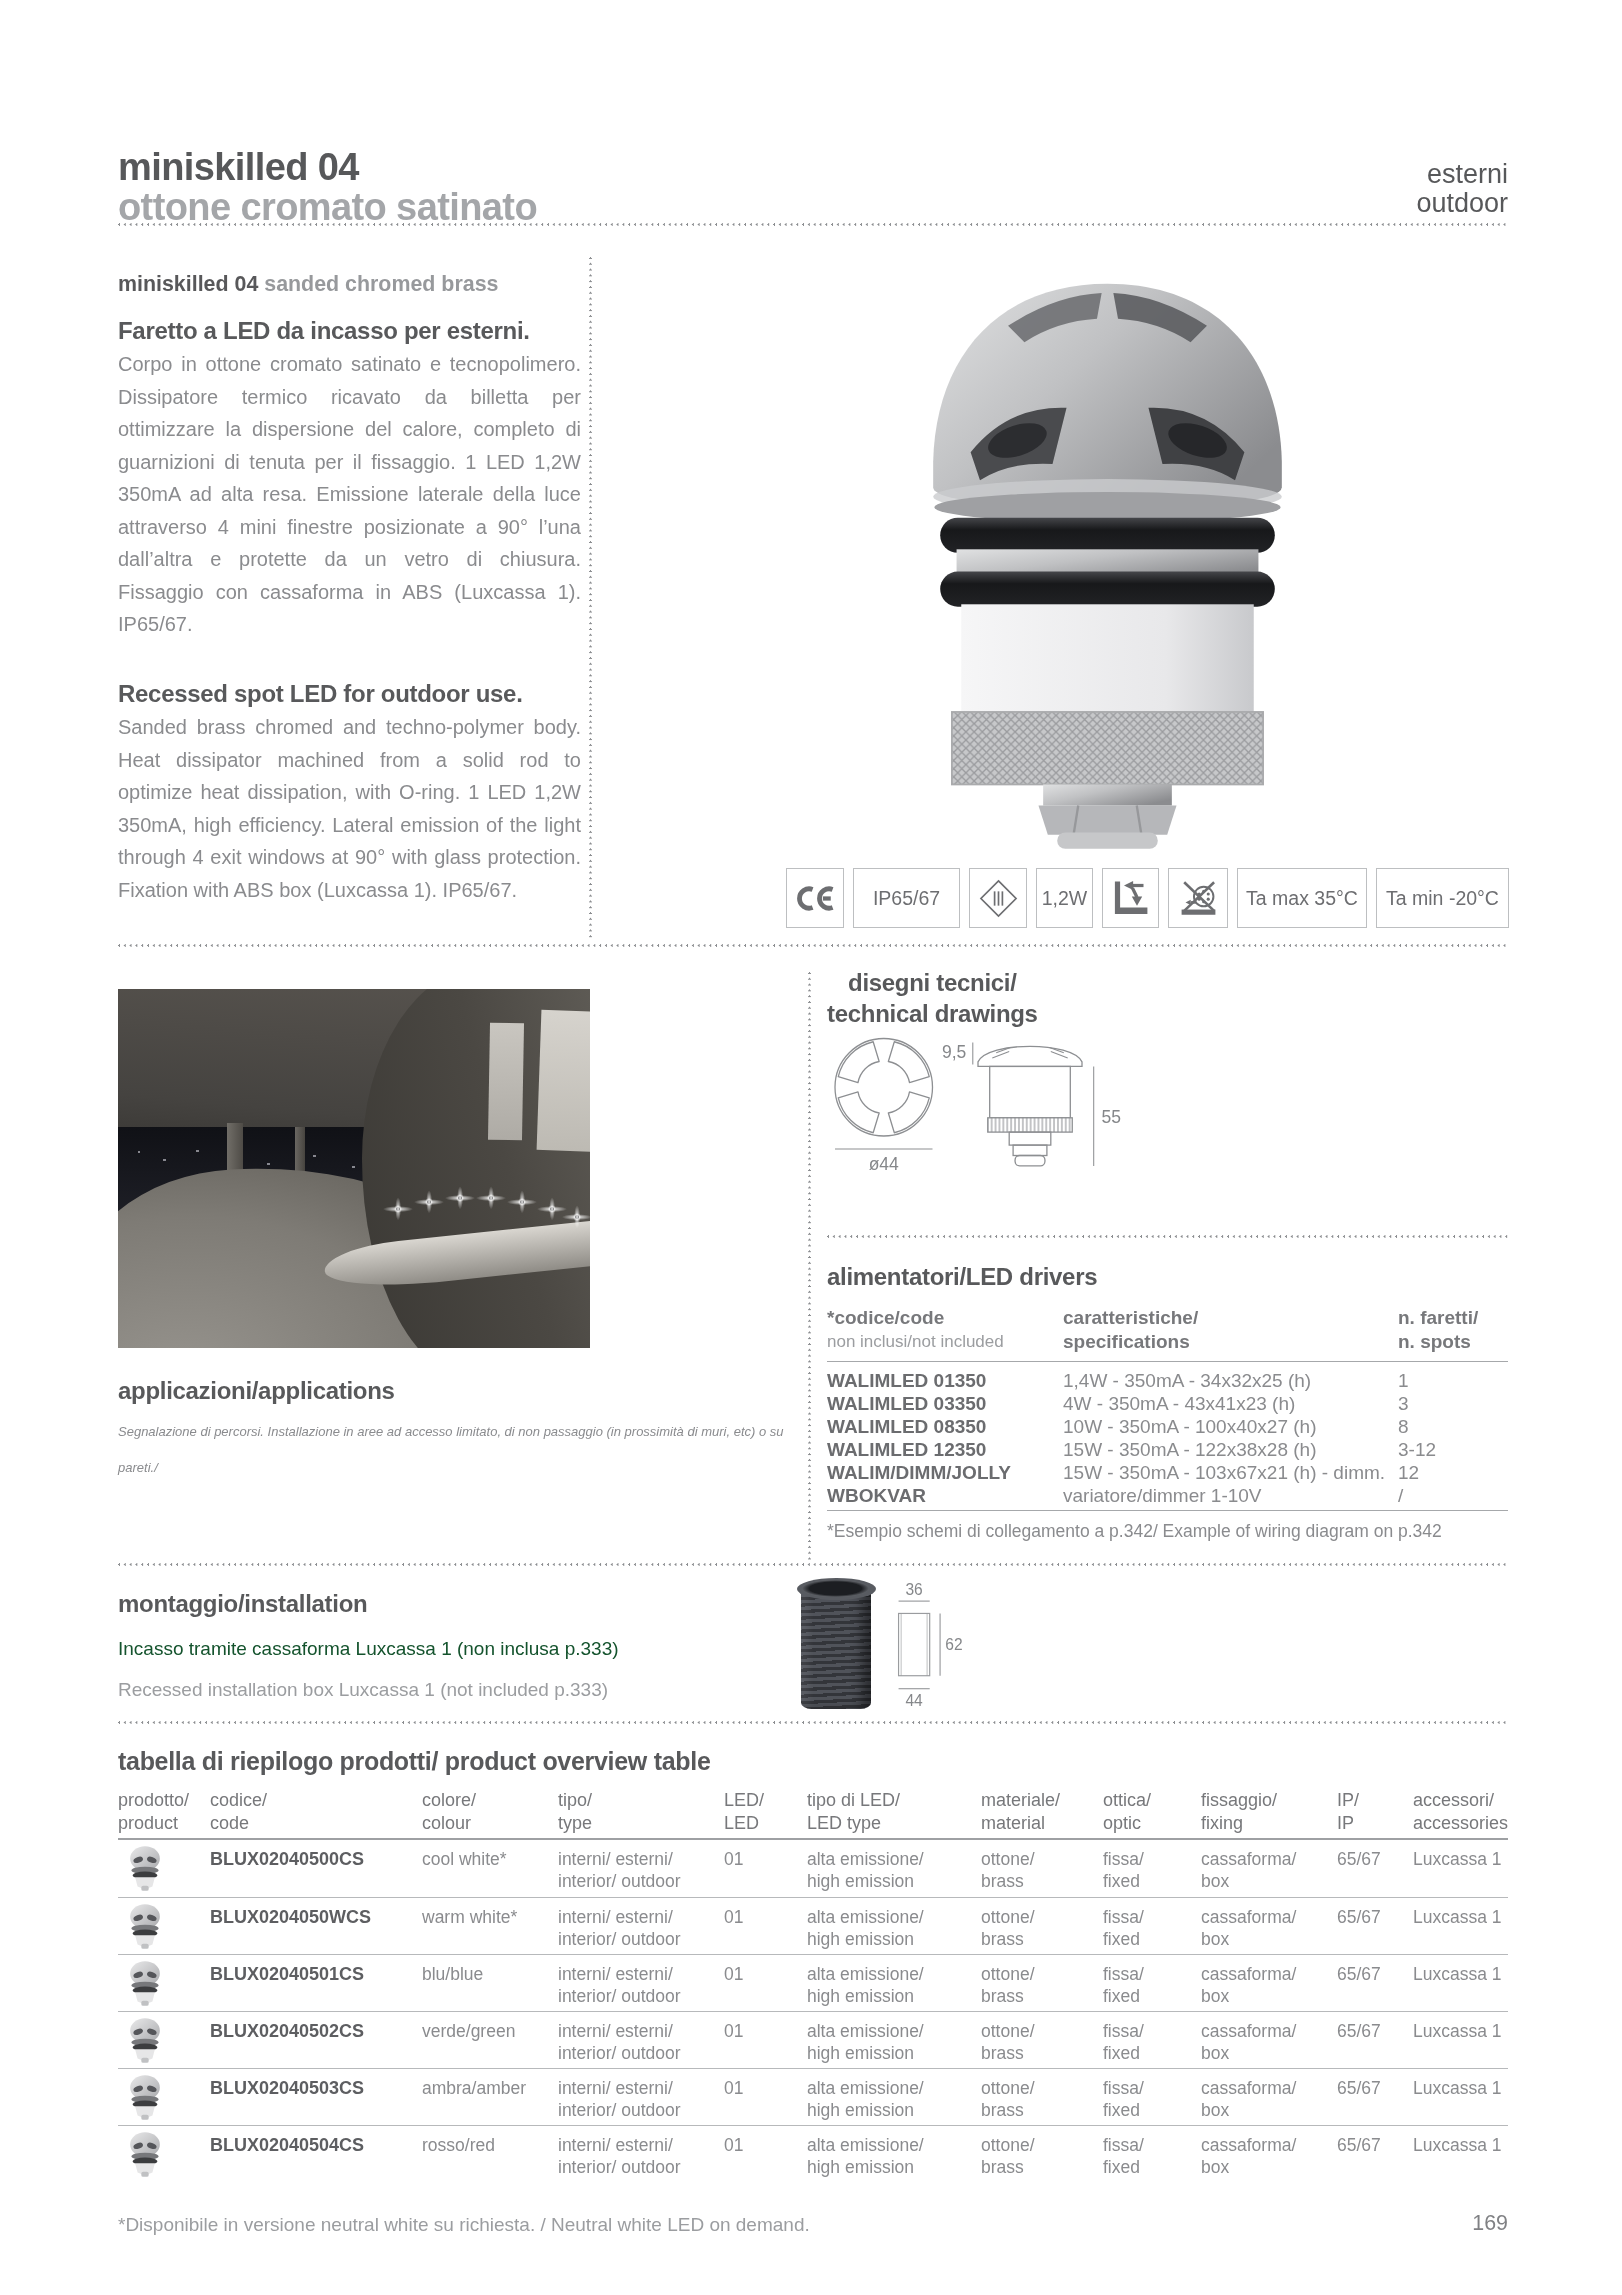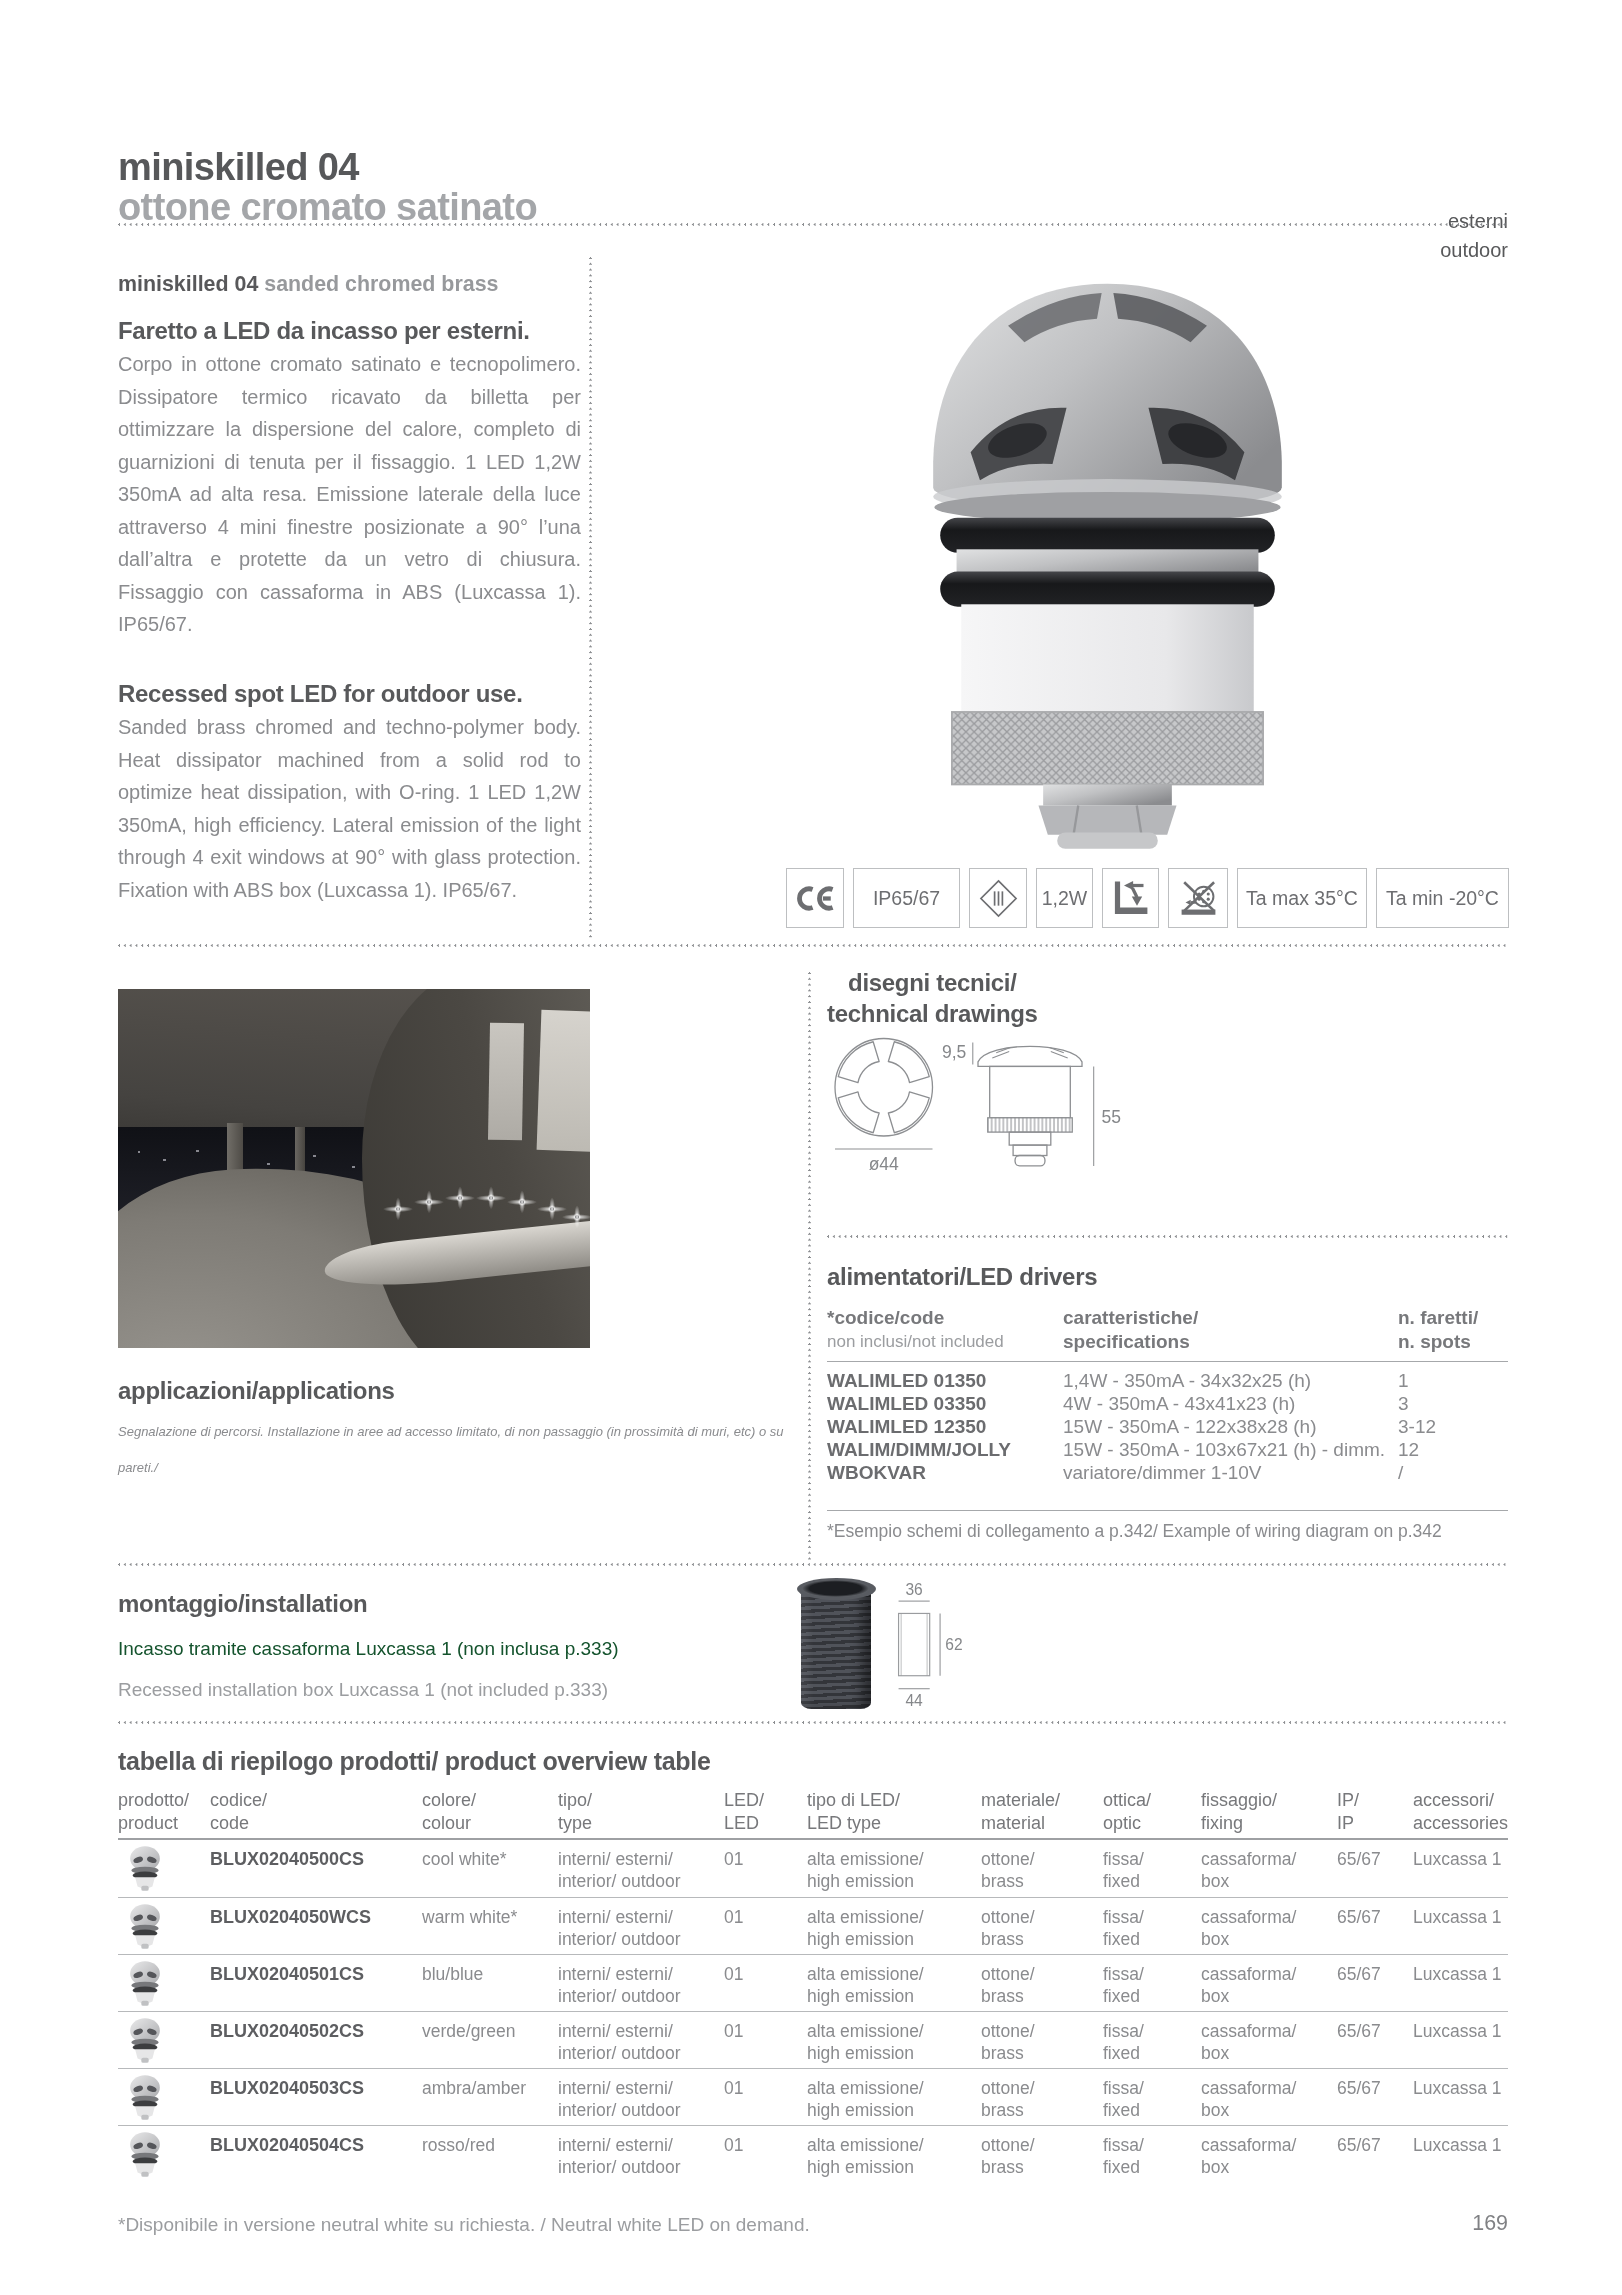--- a/index.html
+++ b/index.html
@@ -12,7 +12,7 @@
   
   .title-line1{left:118px;top:146px;font-size:38px;font-weight:bold;color:#57585a;letter-spacing:-0.6px;}
   .title-line2{left:118px;top:186px;font-size:38px;font-weight:bold;color:#a4a6a9;letter-spacing:-0.6px;}
-  .side-cat{right:115px;top:160px;text-align:right;font-size:20px;line-height:29px;color:#57585a;margin-top:47px;}
+  .side-cat{right:115px;top:160px;text-align:right;font-size:27px;line-height:29px;color:#57585a;}
   
   .series-line{left:118px;top:272px;font-size:21.4px;font-weight:bold;color:#58585a;}
   .series-line .finish{color:#97999c;}

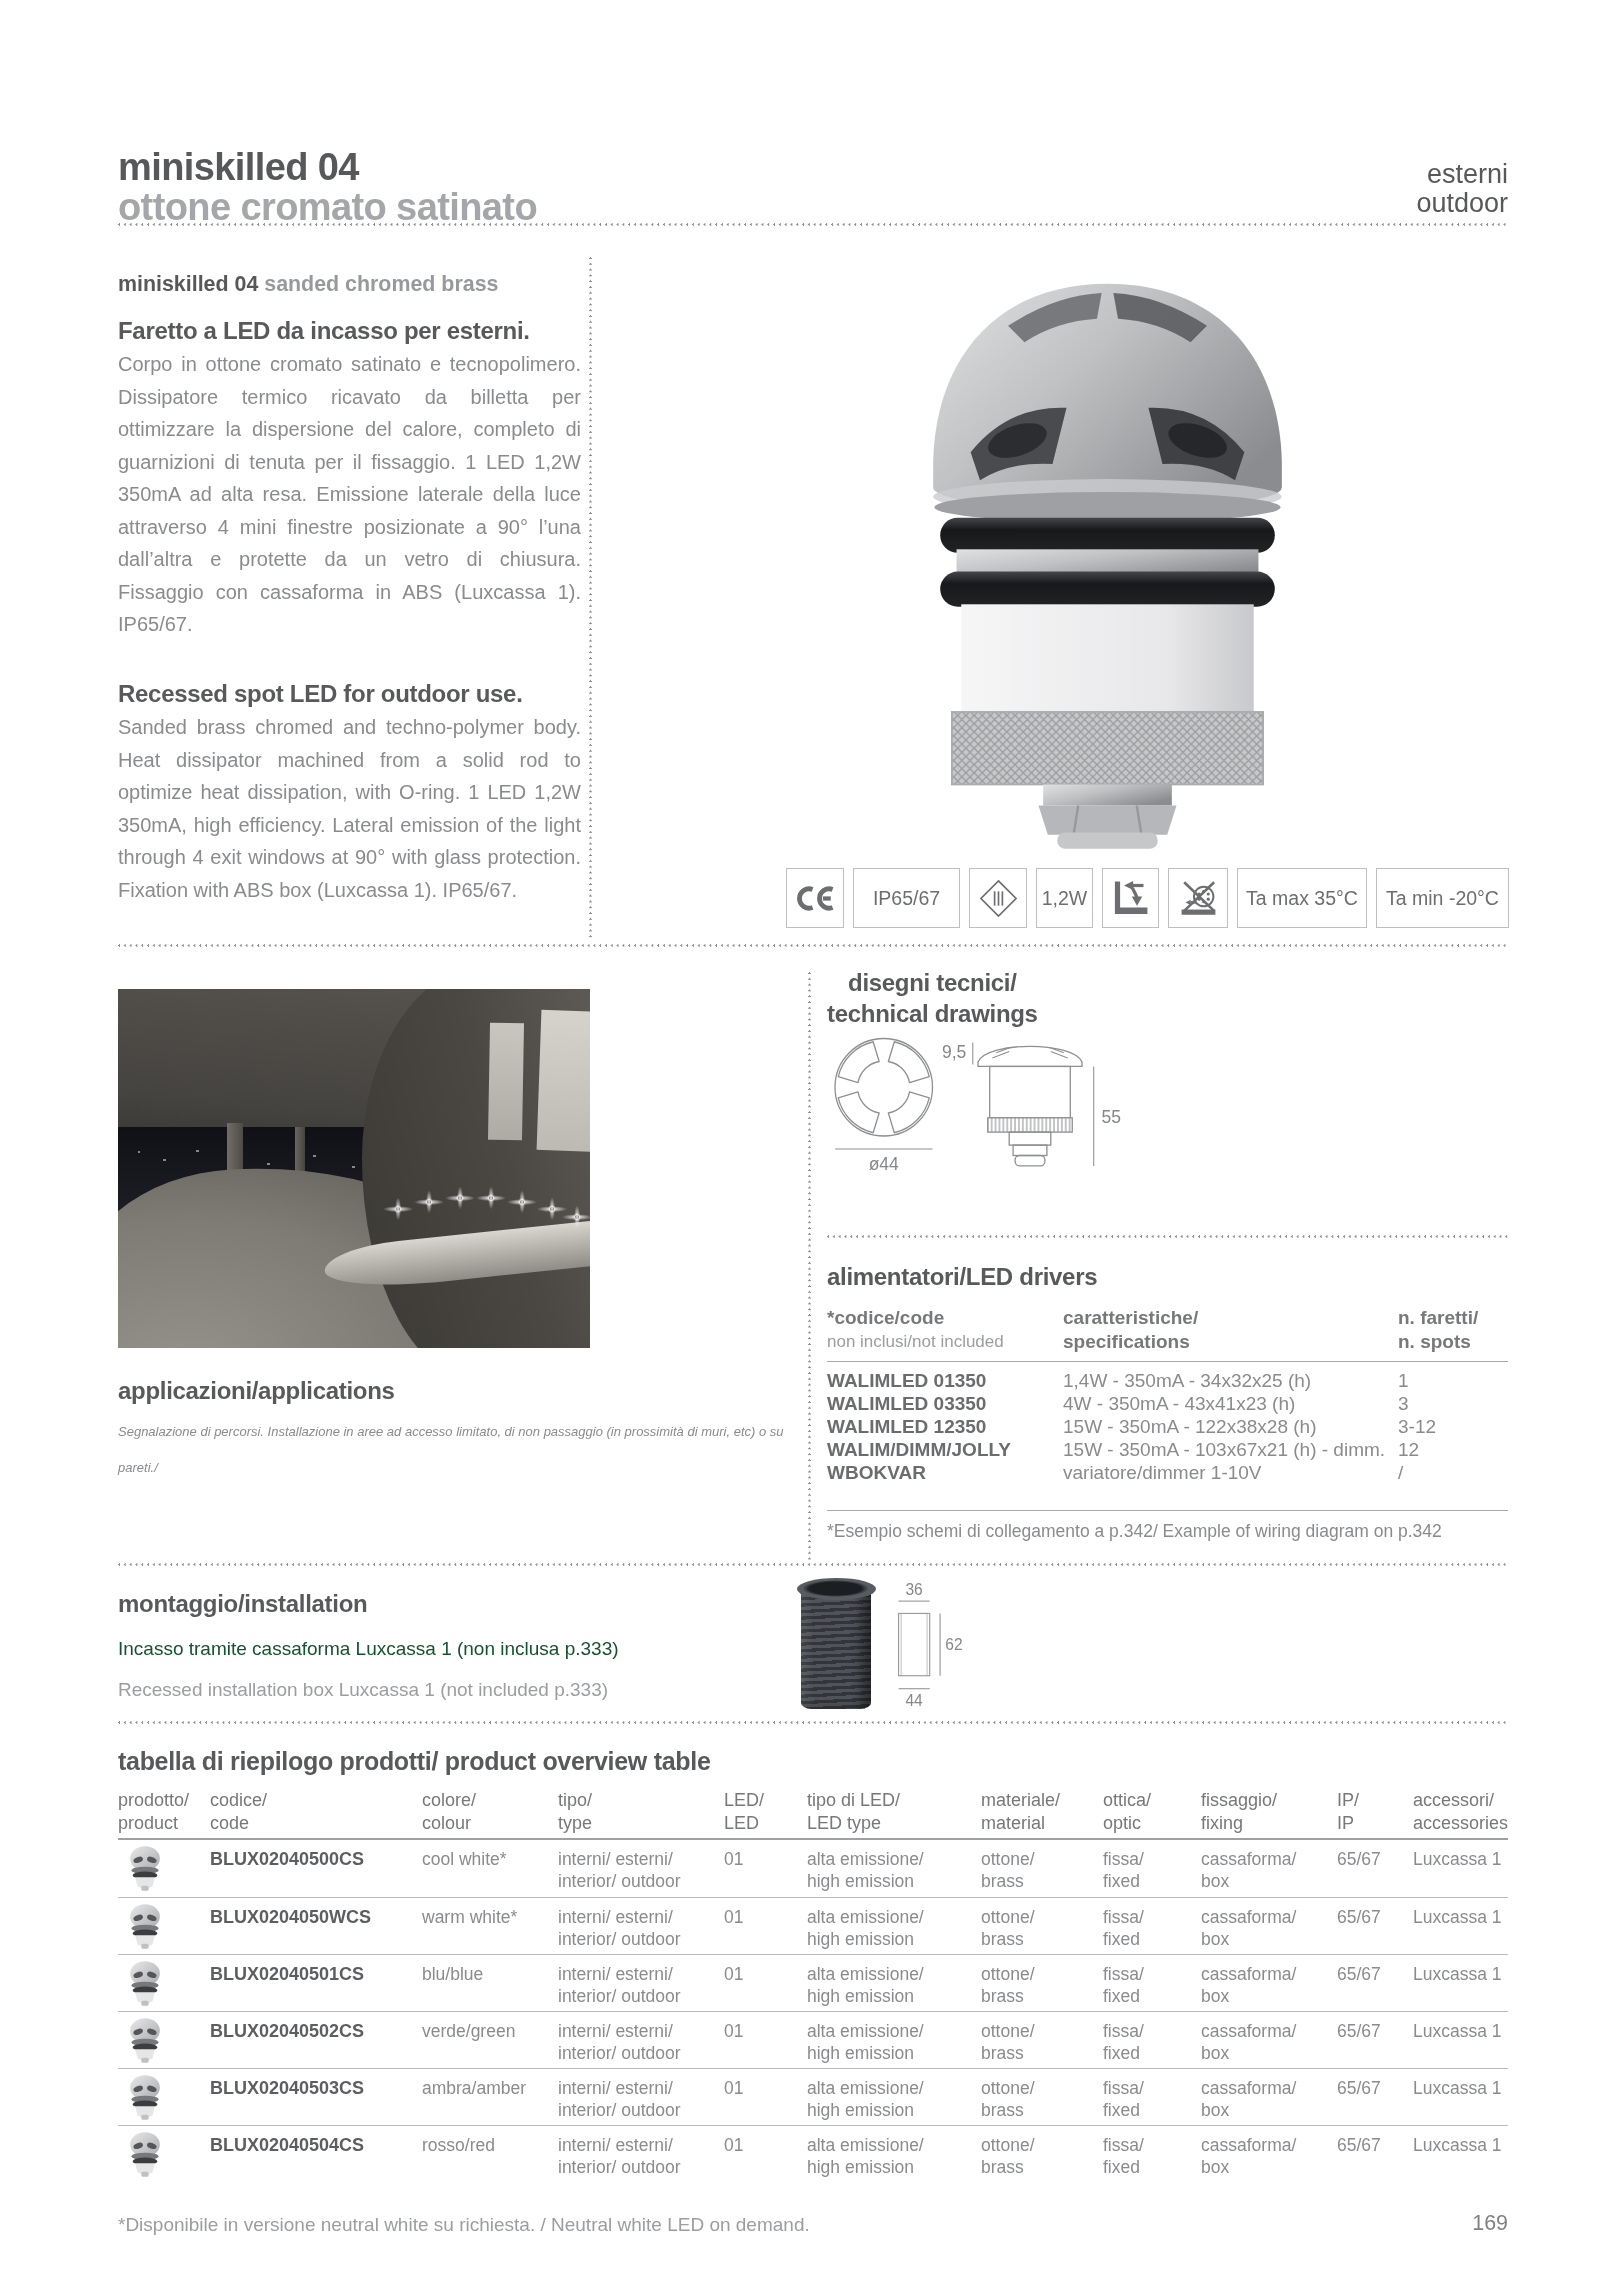--- a/index.html
+++ b/index.html
@@ -334,6 +334,11 @@
         <span class="drv-spots">3</span>
       </div>
       <div class="drv-grid drv-row">
+        <span class="drv-code">WALIMLED 08350</span>
+        <span class="drv-spec">10W - 350mA - 100x40x27 (h)</span>
+        <span class="drv-spots">8</span>
+      </div>
+      <div class="drv-grid drv-row">
         <span class="drv-code">WALIMLED 12350</span>
         <span class="drv-spec">15W - 350mA - 122x38x28 (h)</span>
         <span class="drv-spots">3-12</span>

